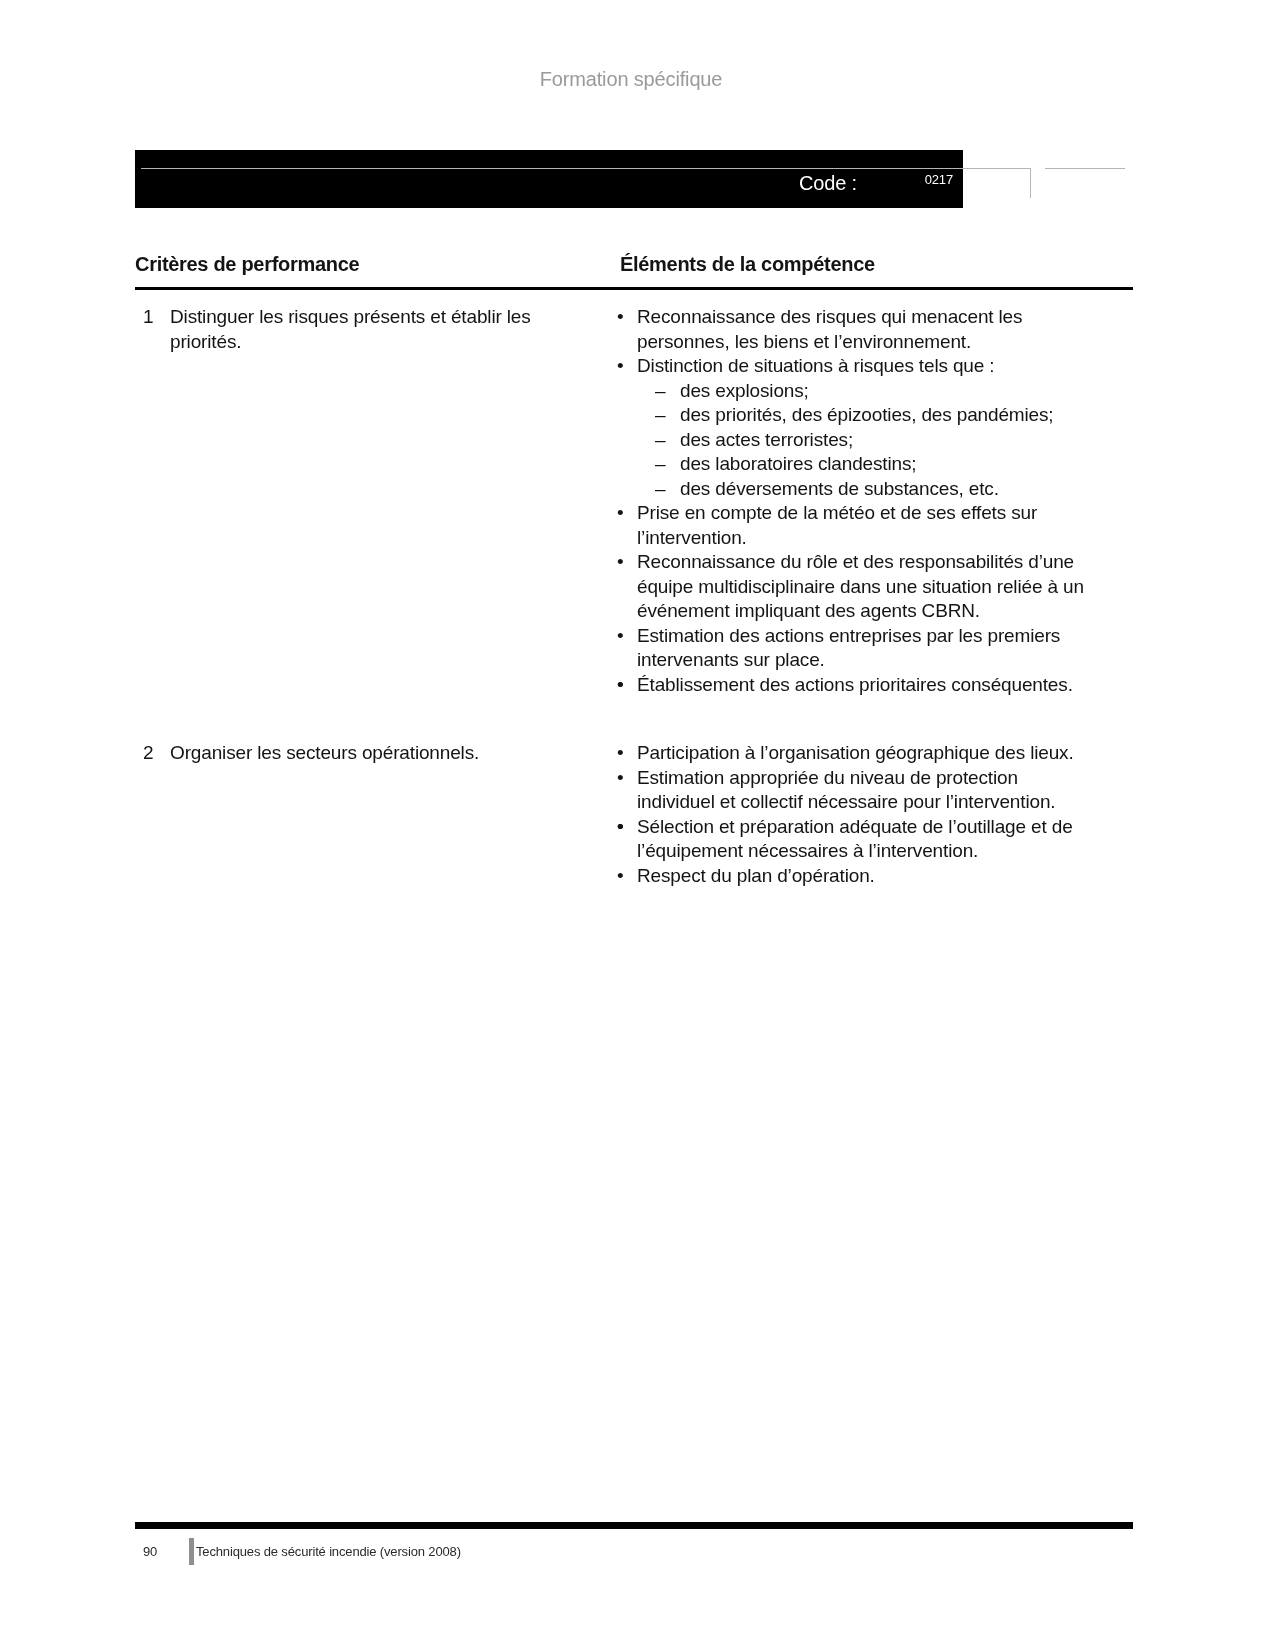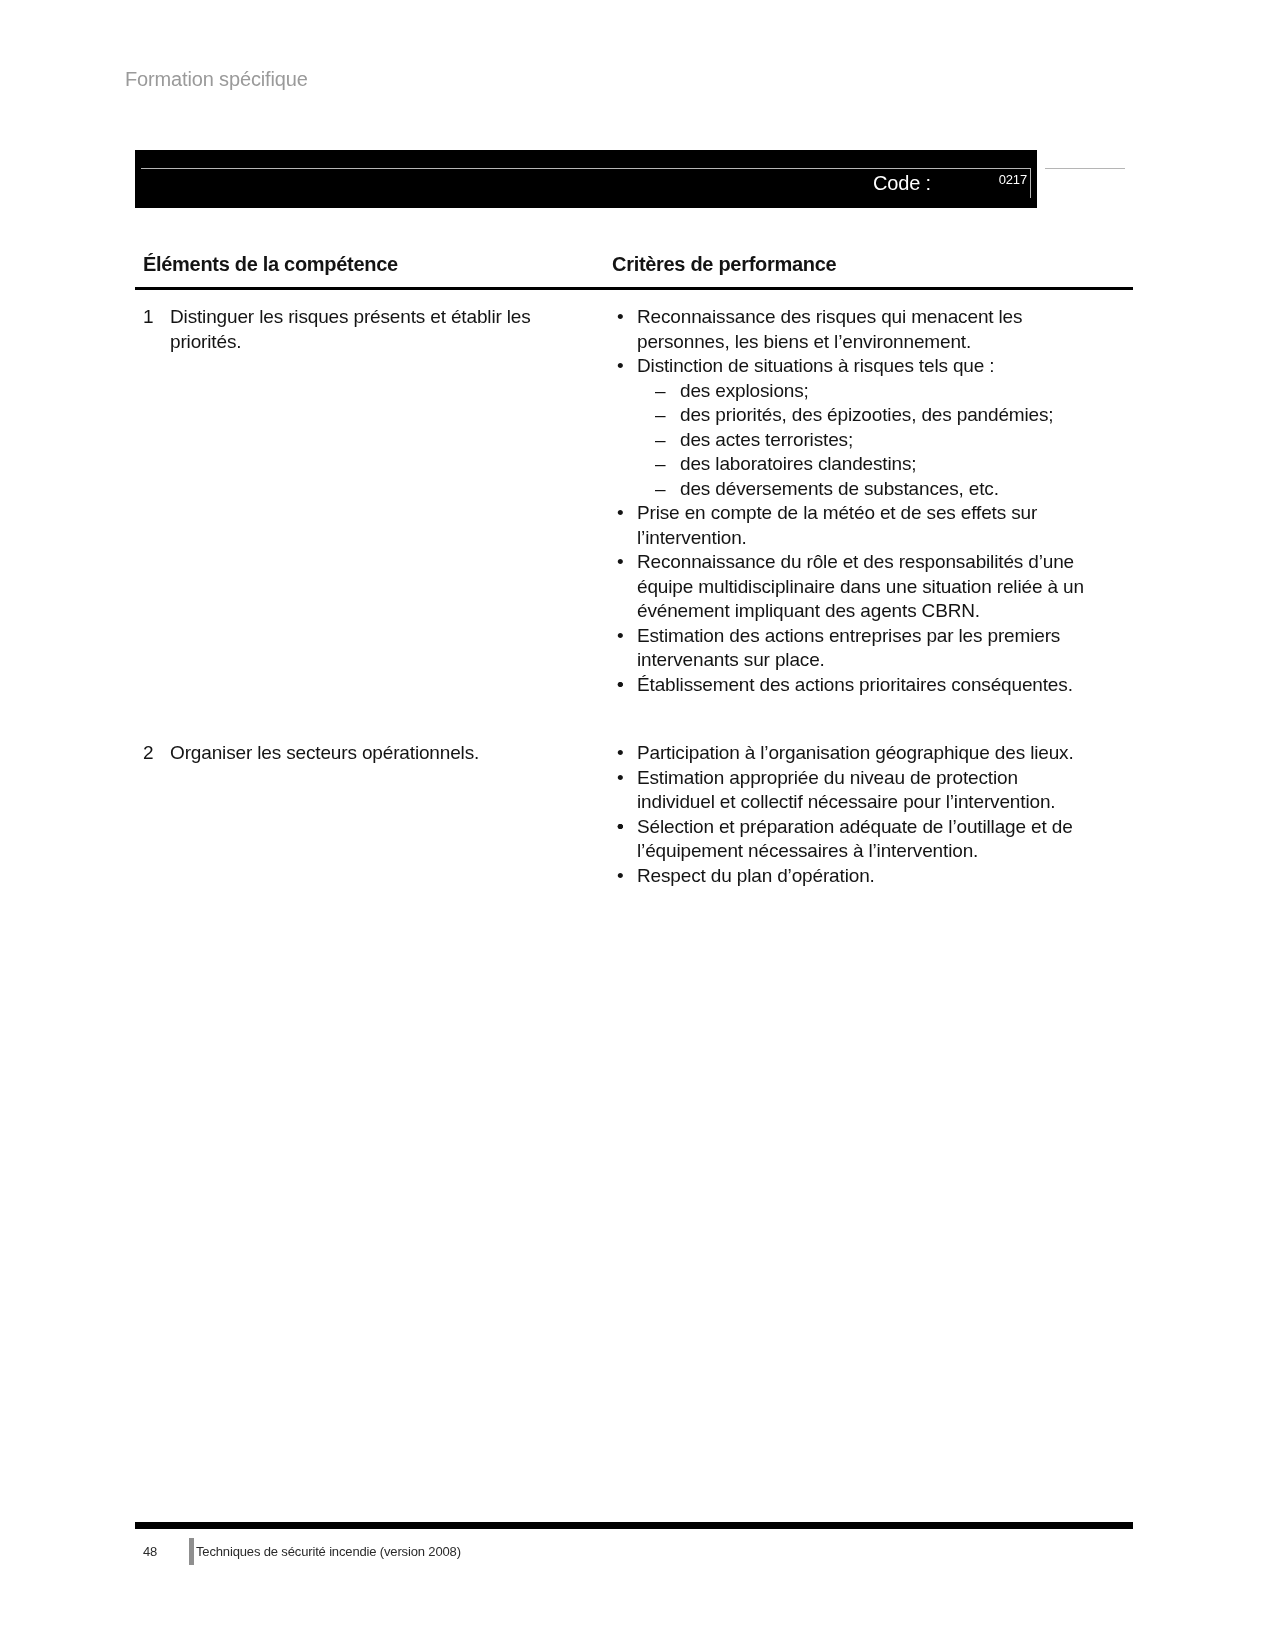--- a/index.html
+++ b/index.html
@@ -16,8 +16,8 @@
 
   
   .running-header {
-    position:absolute; top:68px; left:125px; width:998px;
-    text-align:left; padding-right:6px;
+    position:absolute; top:68px; left:135px; width:998px;
+    text-align:center; padding-right:6px;
     font-size:20px; color:#9a9a9a;
   }
 

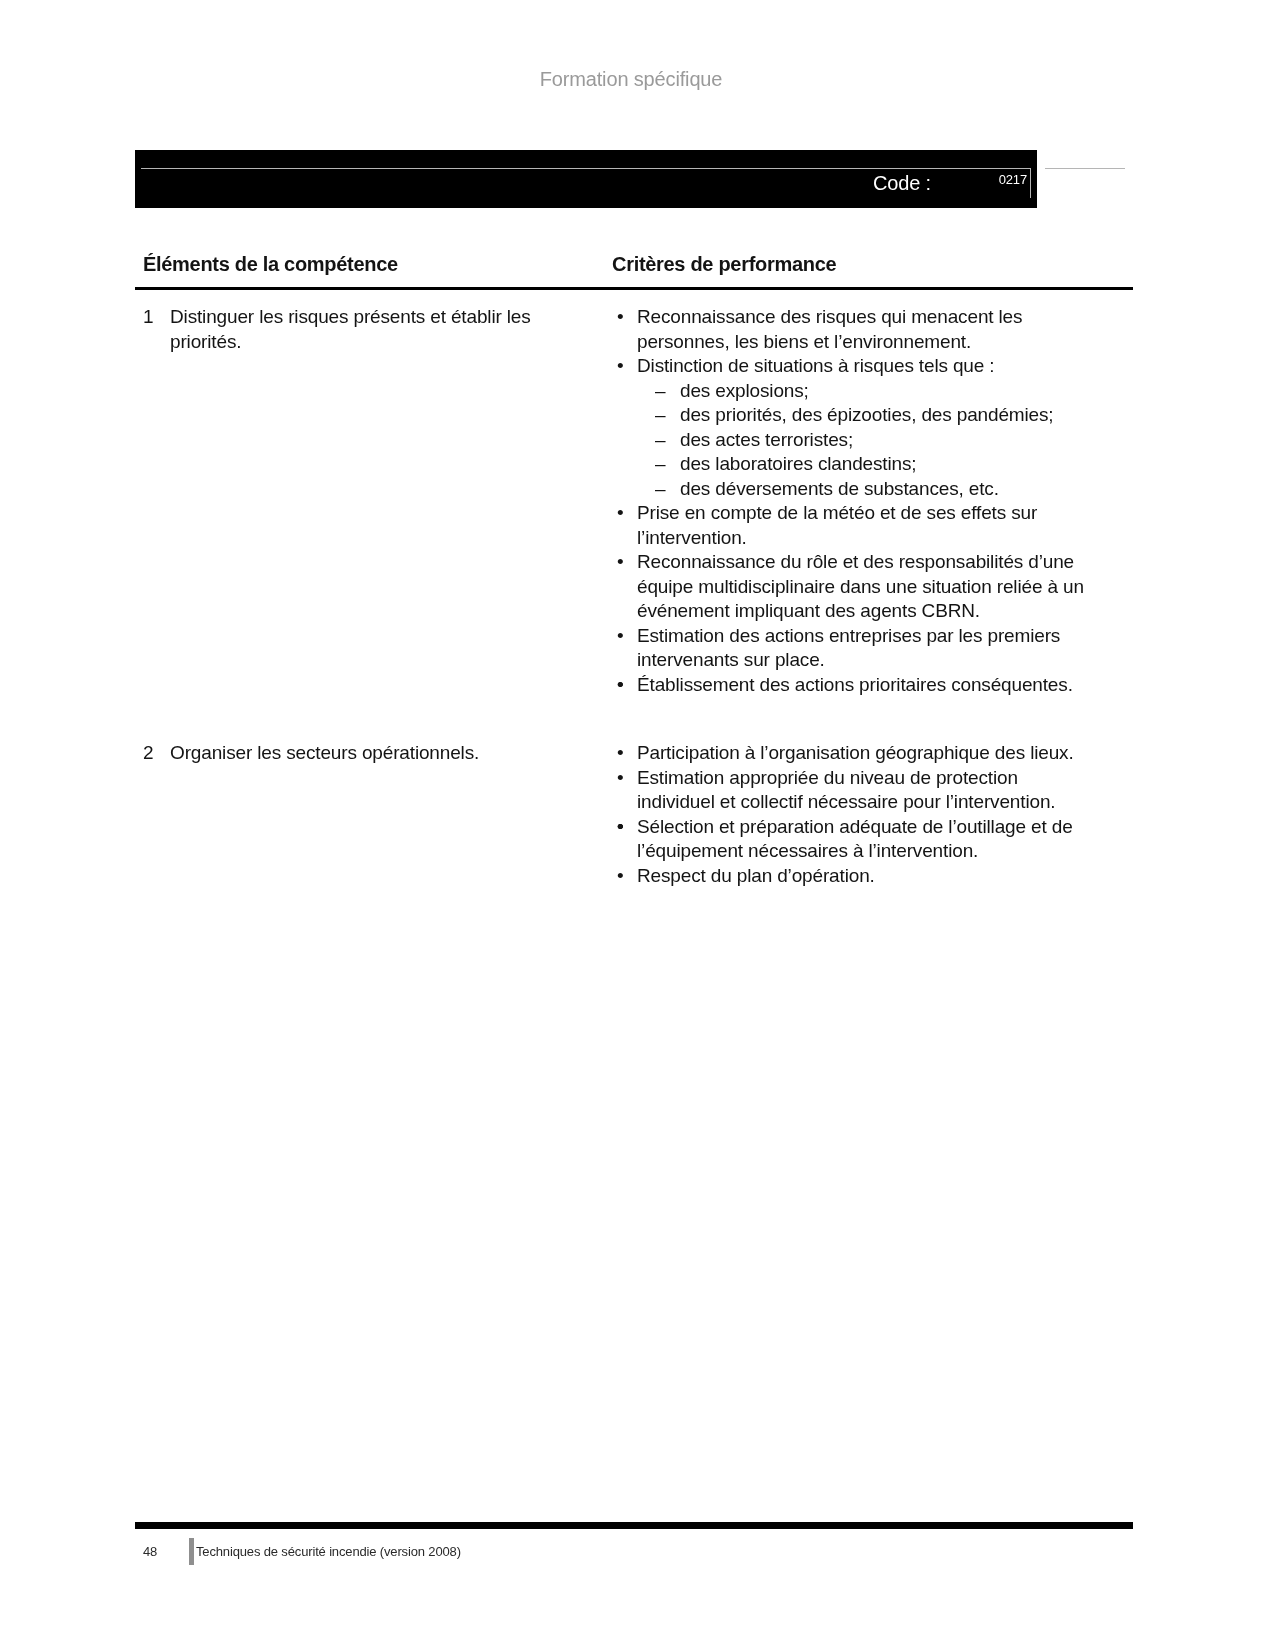--- a/index.html
+++ b/index.html
@@ -24,7 +24,7 @@
   
   .code-bar {
     position:absolute; top:150px; left:135px;
-    width:902px; height:58px; background:#000000;
+    width:828px; height:58px; background:#000000;
   }
   .code-bar .hline-left  { position:absolute; top:18px; left:6px;  width:889px; height:1px; background:#b5b5b5; }
   .code-bar .vline       { position:absolute; top:18px; left:895px; width:1px;  height:30px; background:#b5b5b5; }

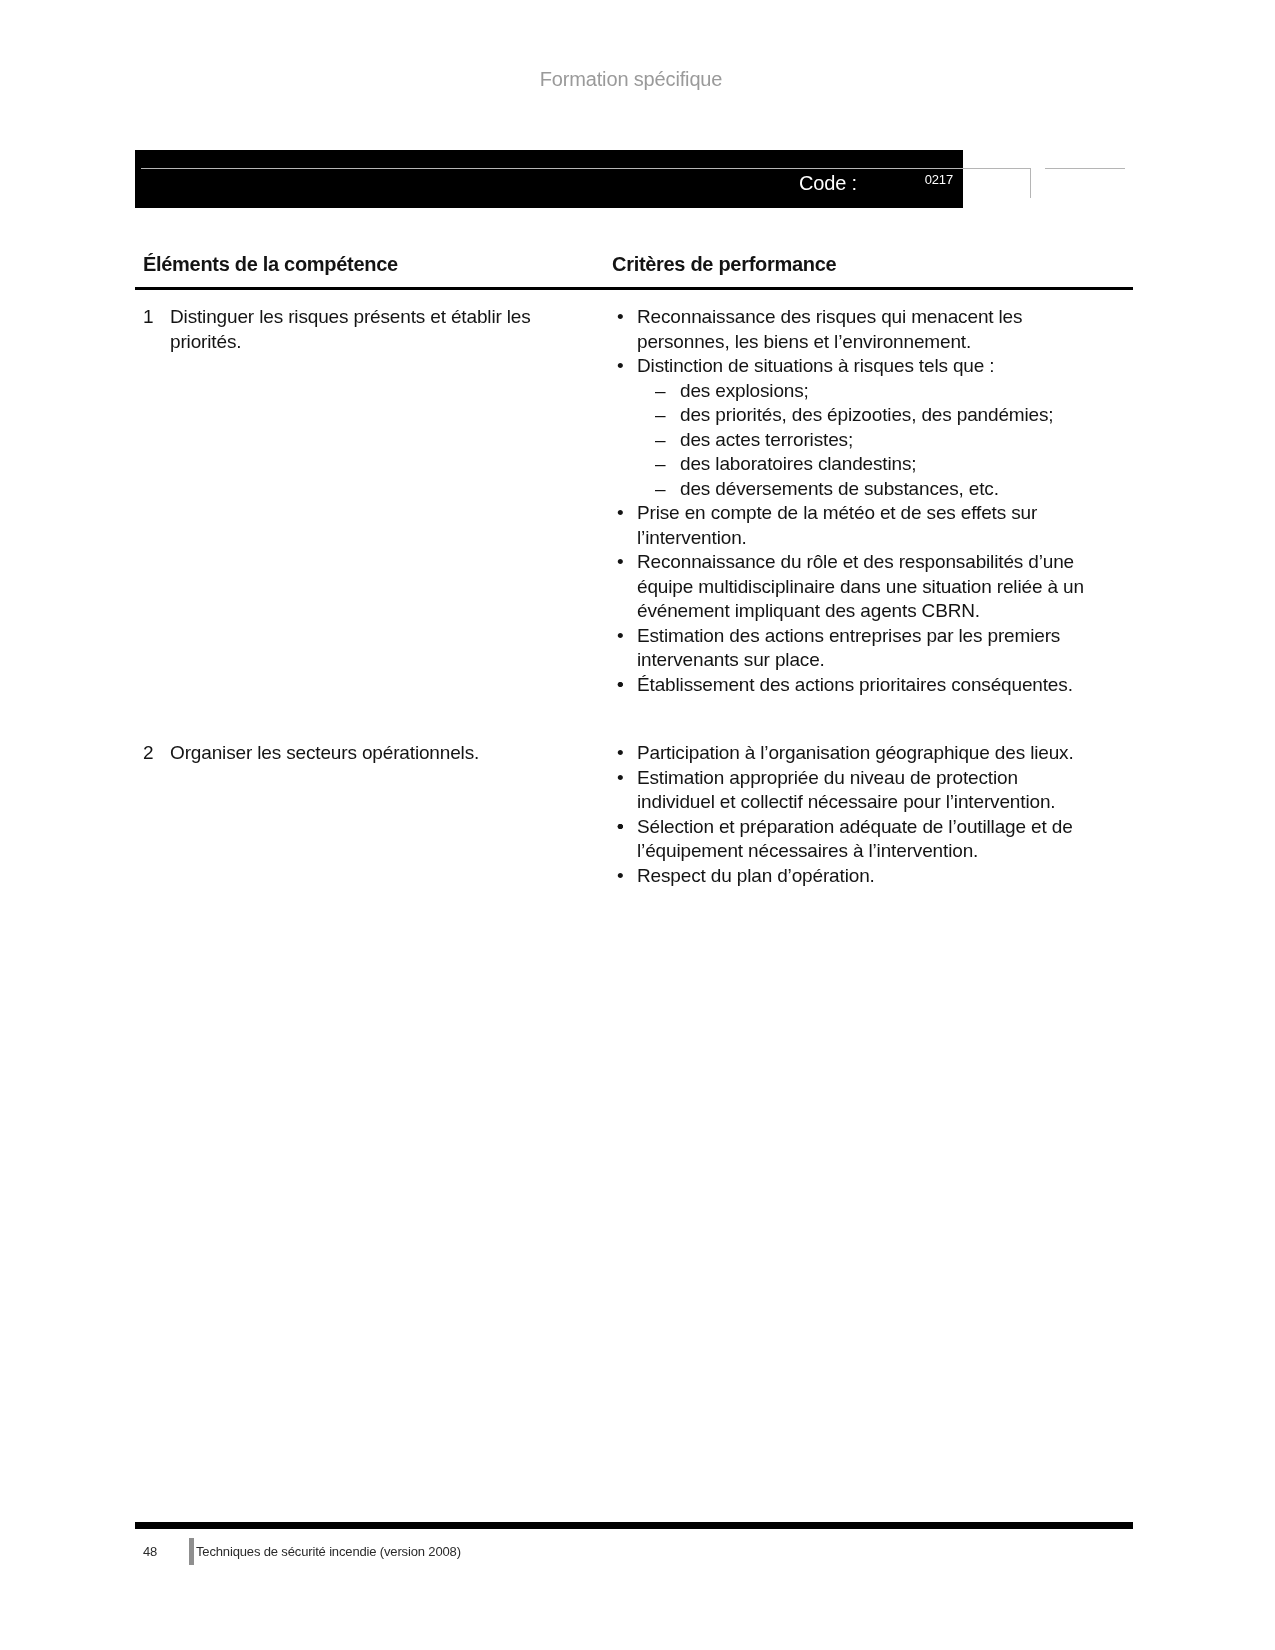--- a/index.html
+++ b/index.html
@@ -81,8 +81,8 @@
 
   <div class="comp-table">
     <div class="thead">
+      <div class="th">Critères de performance</div>
       <div class="th left">Éléments de la compétence</div>
-      <div class="th">Critères de performance</div>
     </div>
     <div class="head-rule"></div>
 

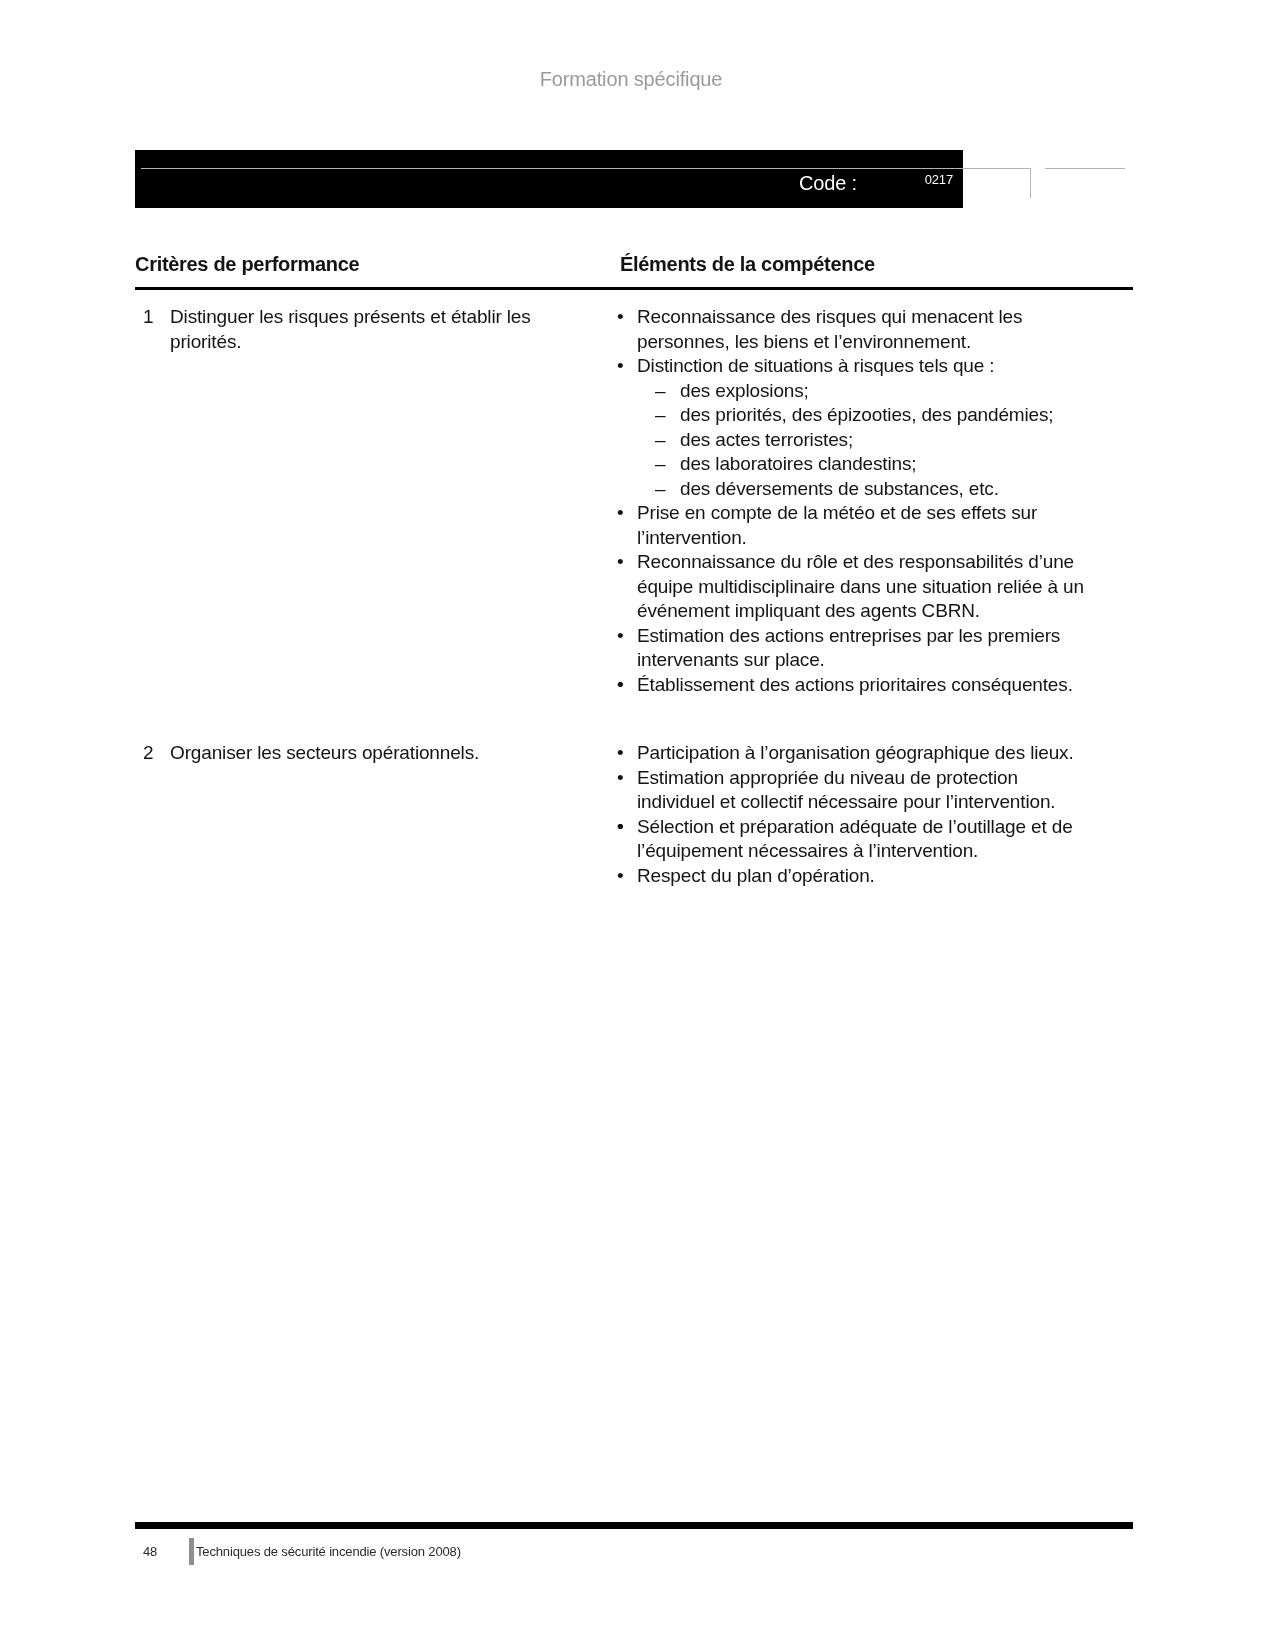--- a/index.html
+++ b/index.html
@@ -178,7 +178,7 @@
 
   <div class="foot-rule"></div>
   <div class="footer-row">
-    <span class="page-num">48</span>
+    <span class="page-num">90</span>
     <span class="foot-bar"></span>
     <span class="foot-caption">Techniques de sécurité incendie (version 2008)</span>
   </div>

